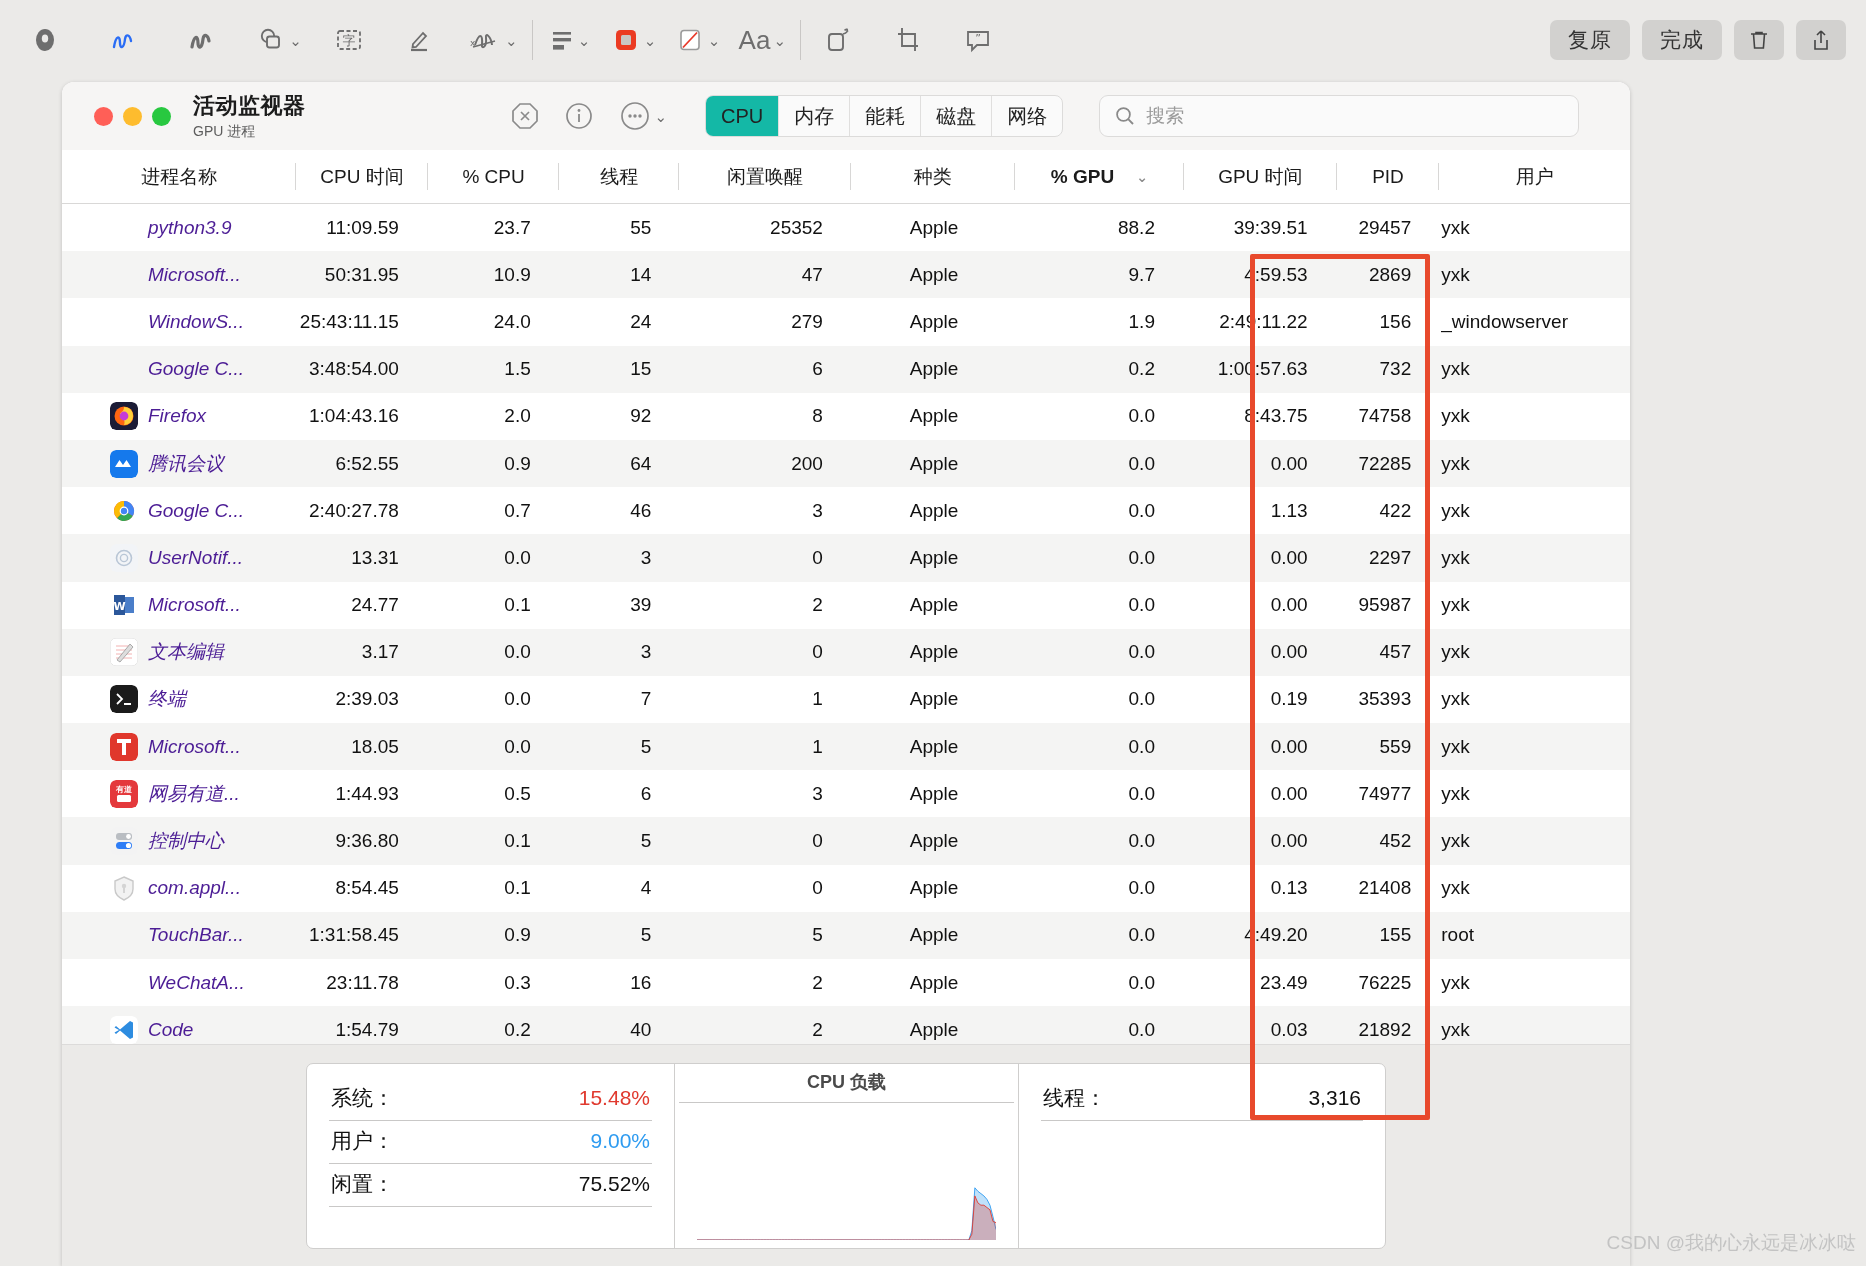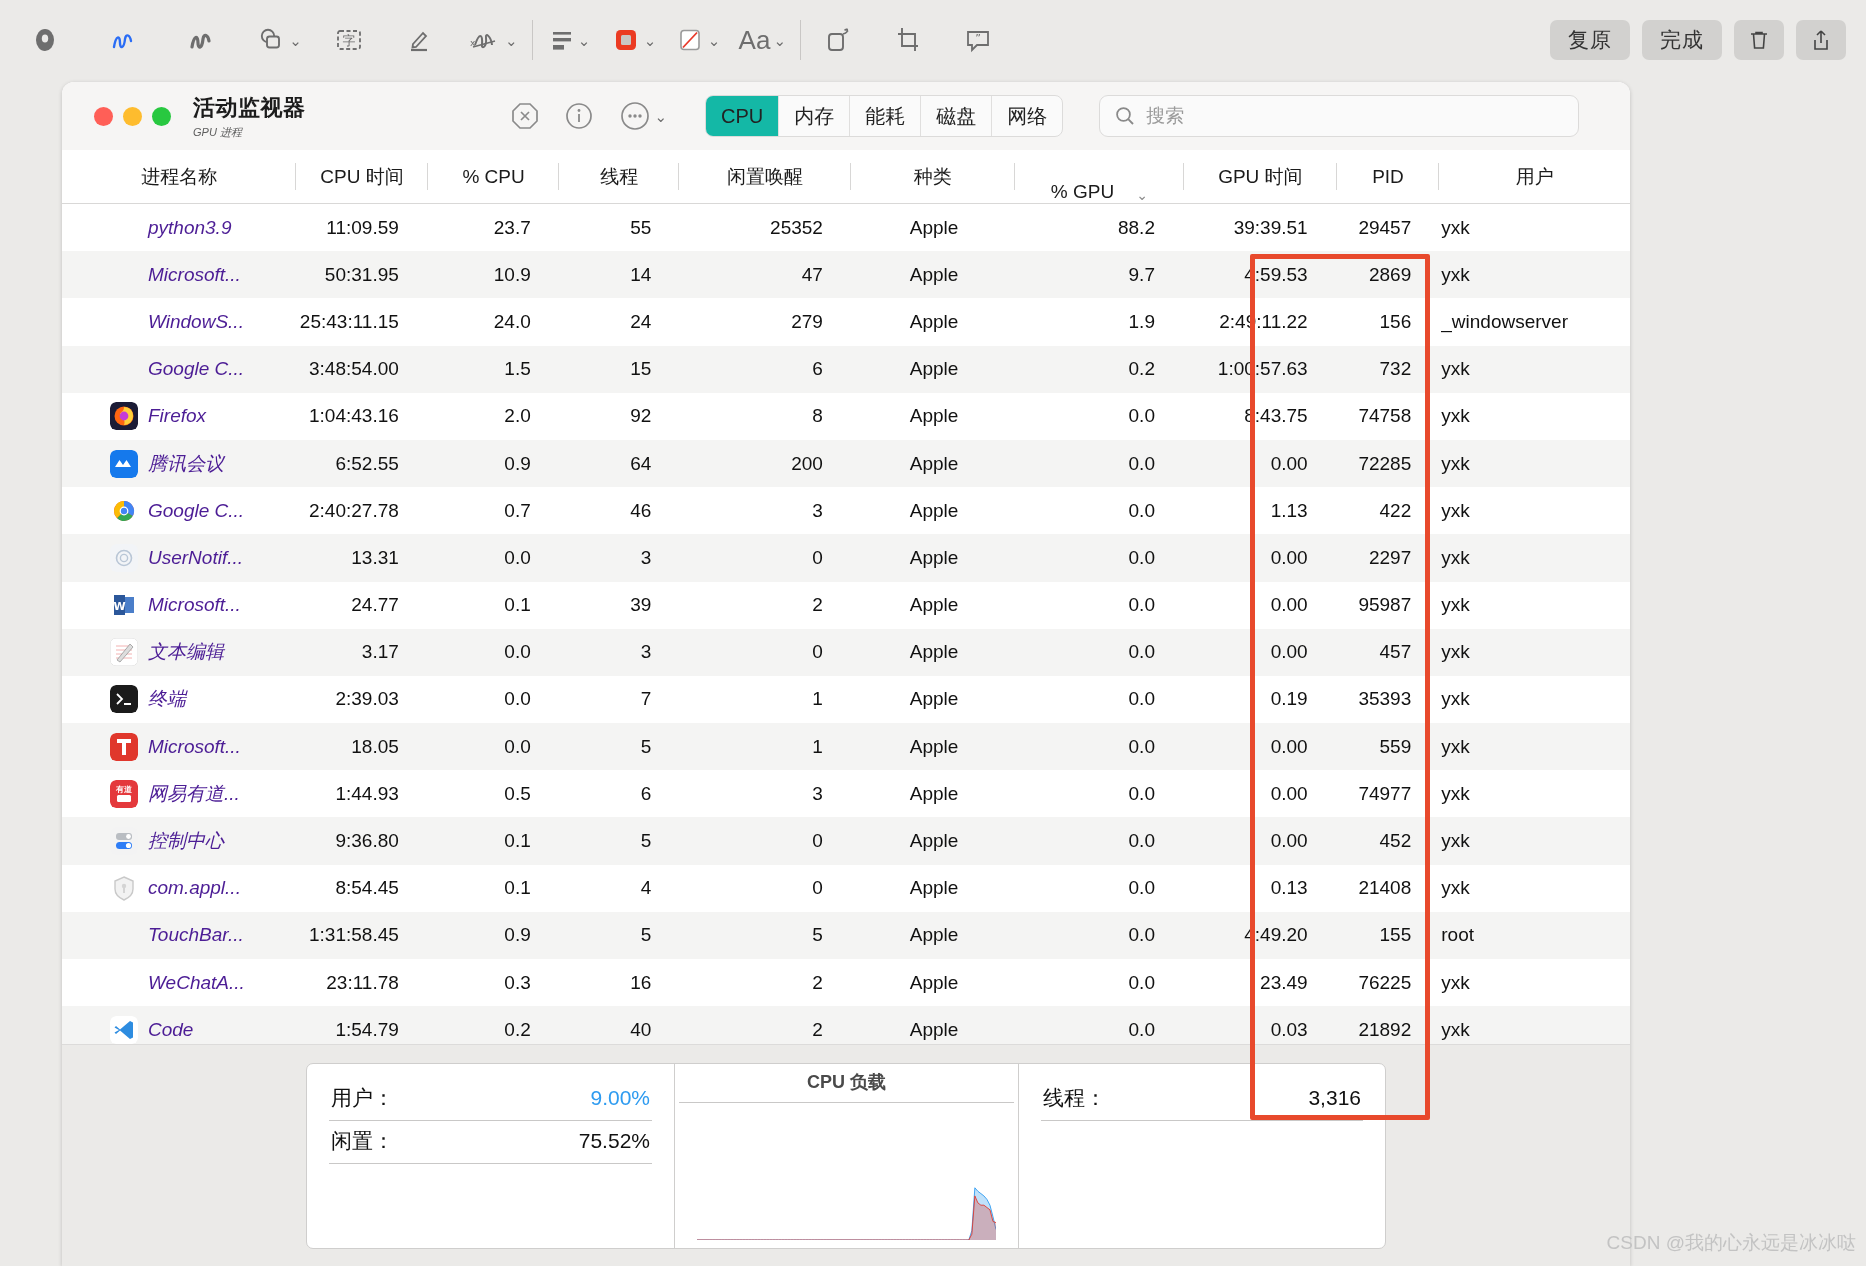--- a/index.html
+++ b/index.html
@@ -54,7 +54,7 @@
   .dot.green { background: #28c840; }
   .titles { margin-left: 22px; display: flex; flex-direction: column; justify-content: center; }
   .title-main { font-size: 22px; font-weight: bold; color: #1c1c1c; letter-spacing: .5px; }
-  .title-sub { font-size: 11px; color: #5d5d5d; margin-top: 2px; font-style: italic; }
+  .title-sub { font-size: 14px; color: #5d5d5d; margin-top: 2px; }
 
   .title-ctrls { display: flex; align-items: center; gap: 24px; margin-left: 204px; }
   .circ-btn {

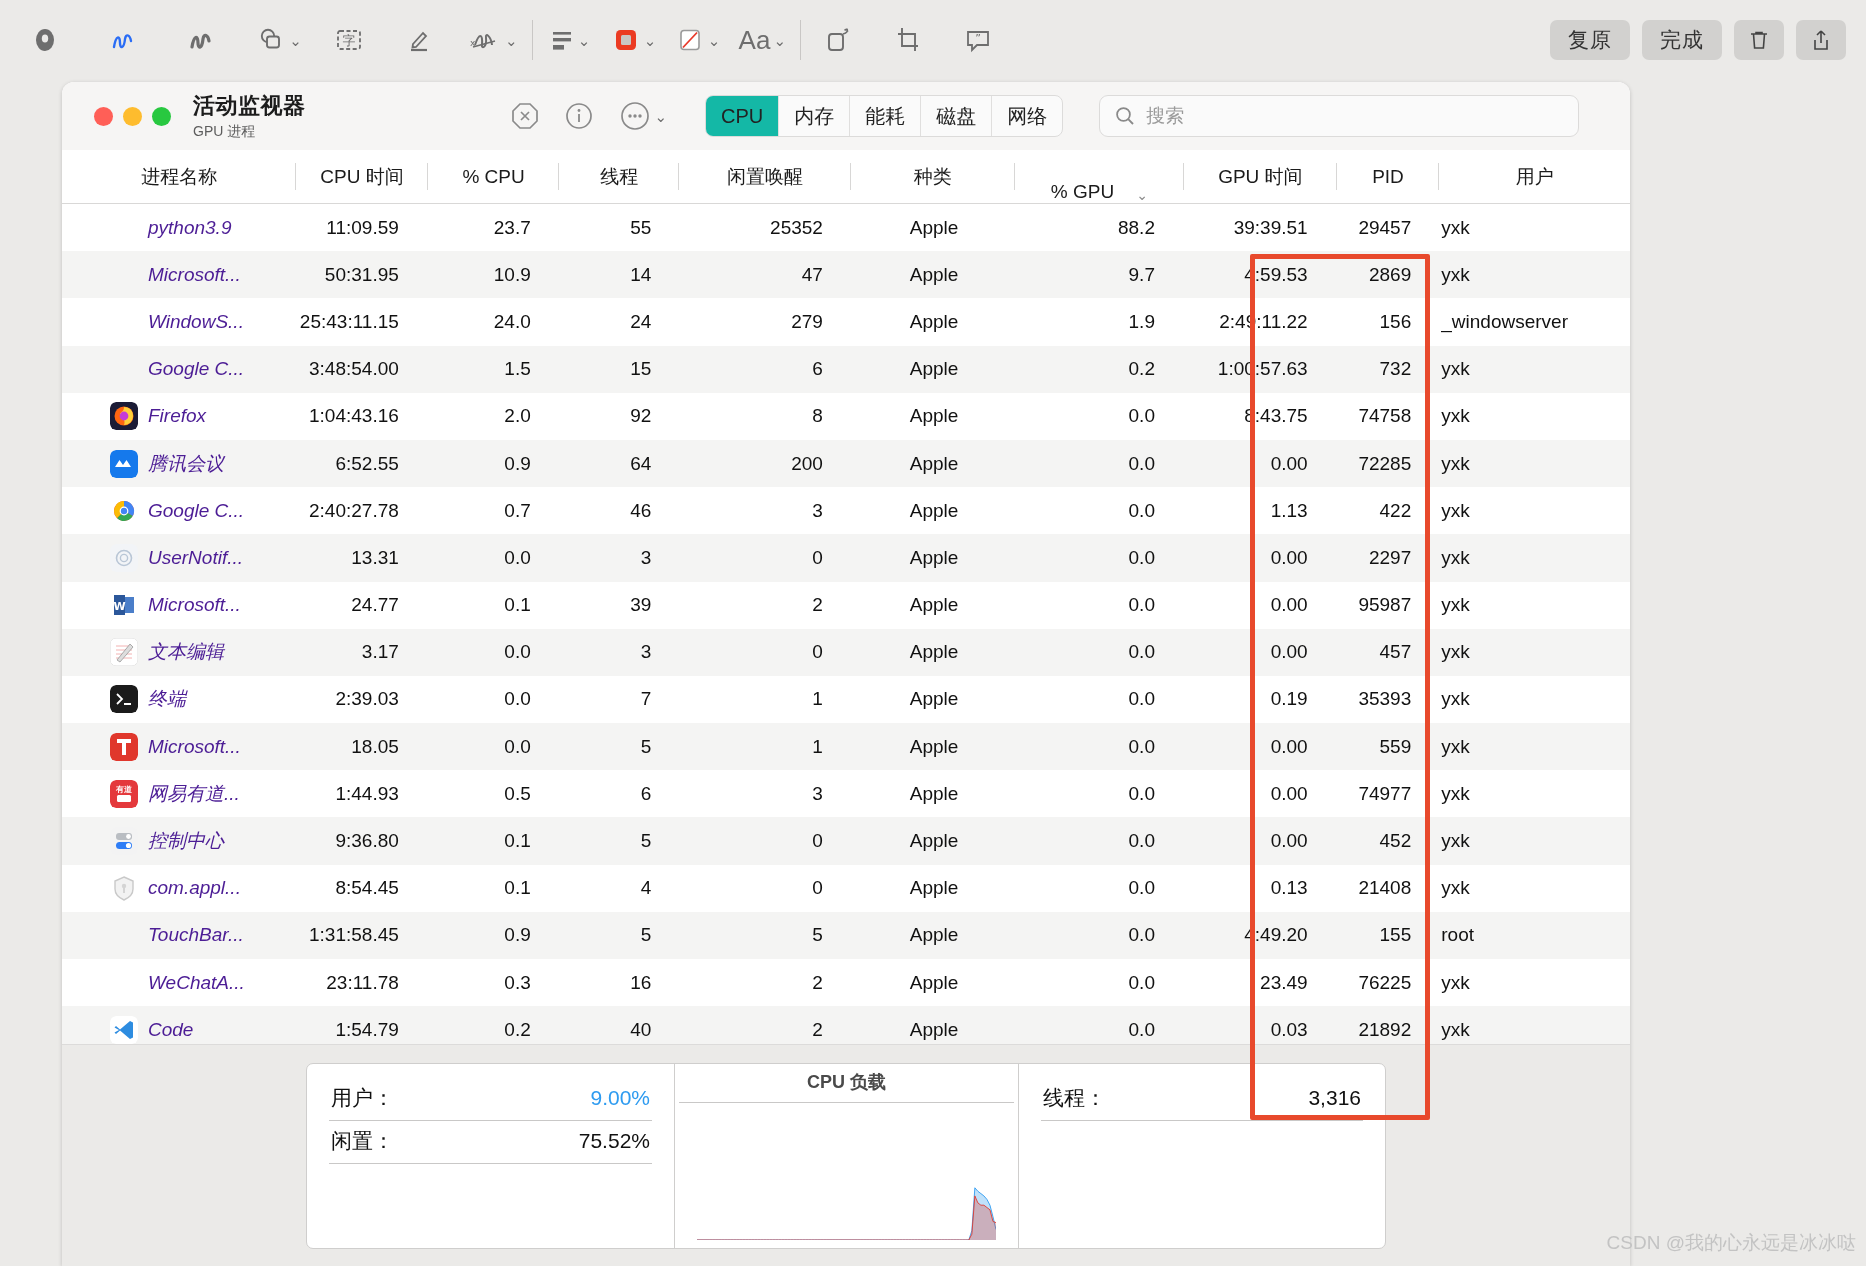--- a/index.html
+++ b/index.html
@@ -96,7 +96,7 @@
   .th .divider {
     position: absolute; right: 0; top: 13px; bottom: 13px; width: 1px; background: #d8d7d6;
   }
-  .th.sorted { font-weight: normal; align-items: flex-end; }
+  .th.sorted { font-weight: bold; }
   .th .sortchev { margin-left: 22px; color: #8d8d8d; font-size: 14px; }
 
   .row {

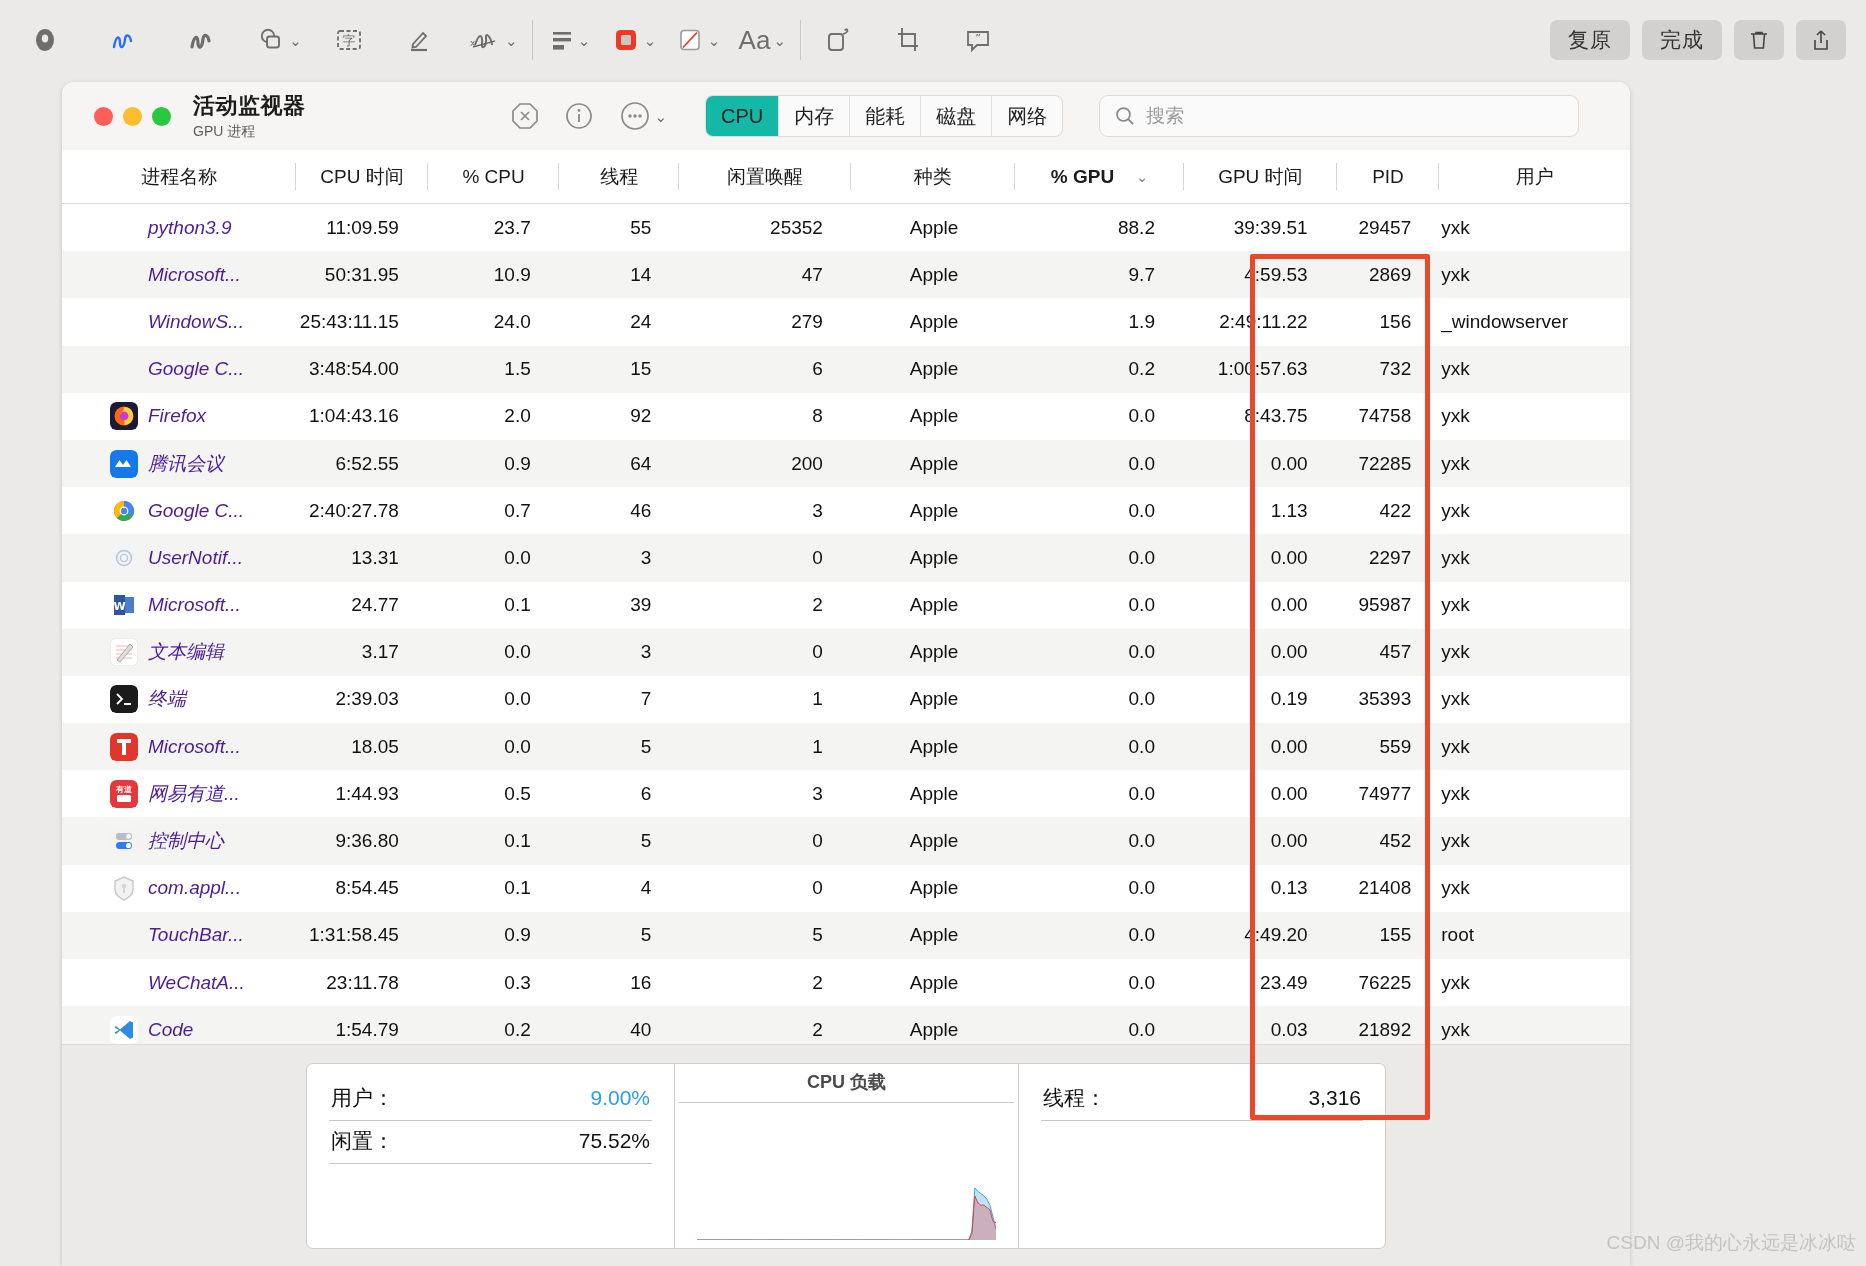--- a/index.html
+++ b/index.html
@@ -753,6 +753,10 @@
 
       <div class="sum-panel sum-left">
         <div class="sum-line">
+          <span>系统：</span>
+          <span class="v red">15.48%</span>
+        </div>
+        <div class="sum-line">
           <span>用户：</span>
           <span class="v blue">9.00%</span>
         </div>

